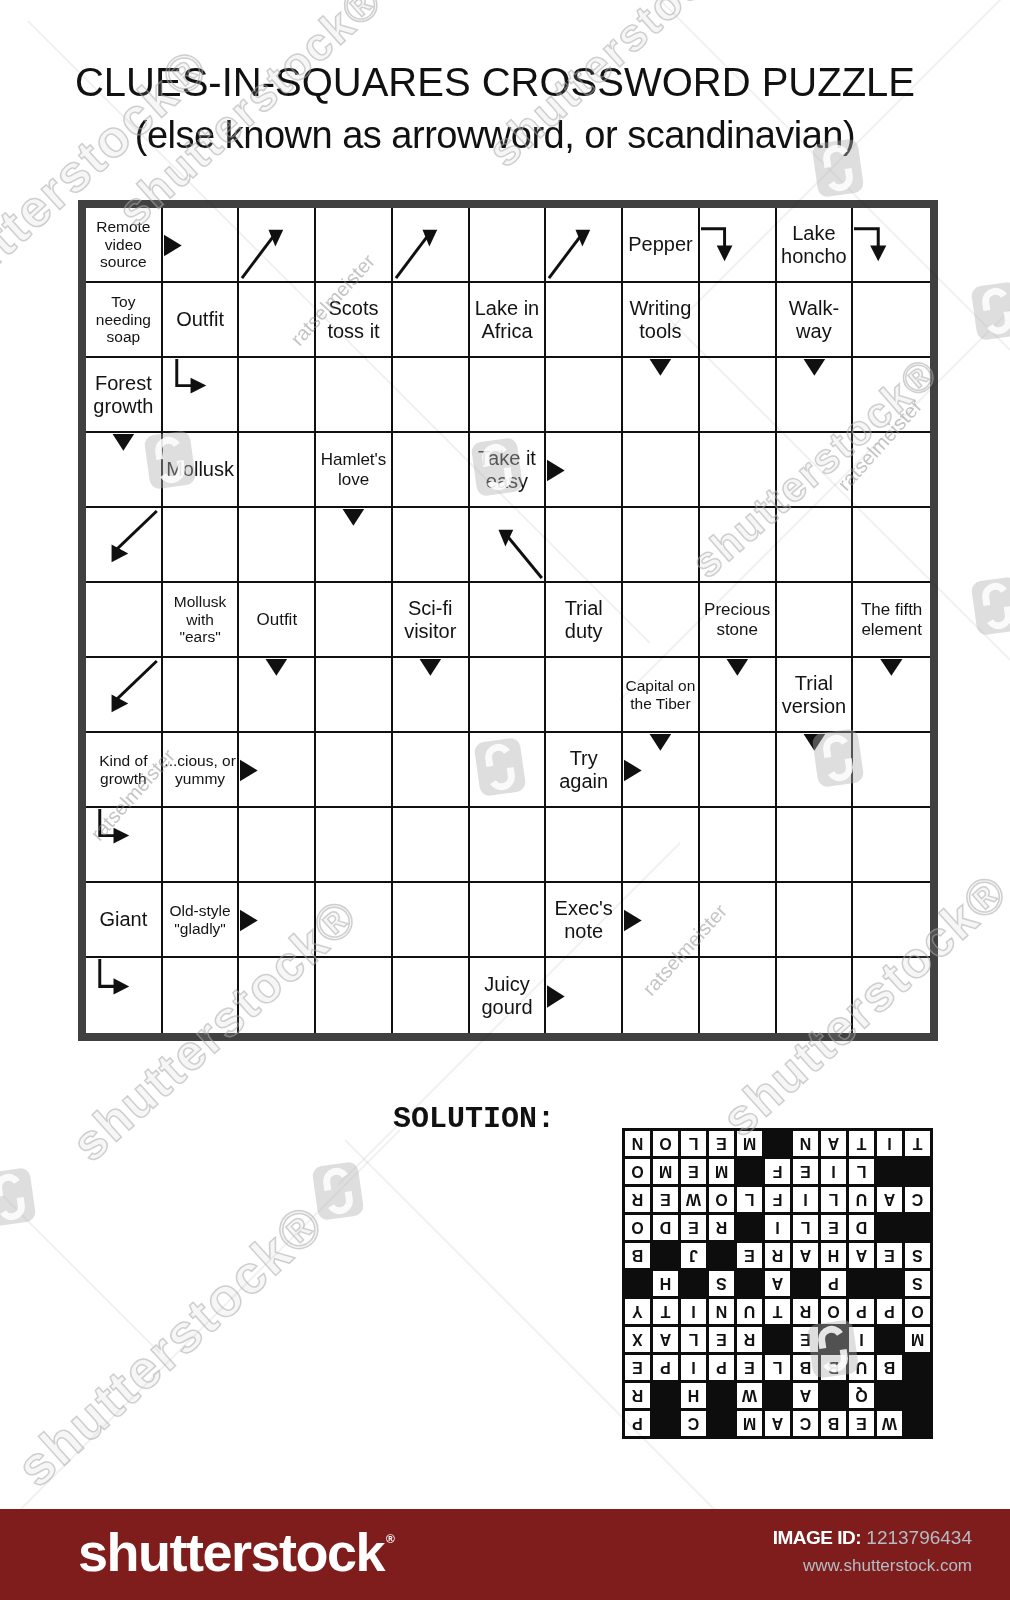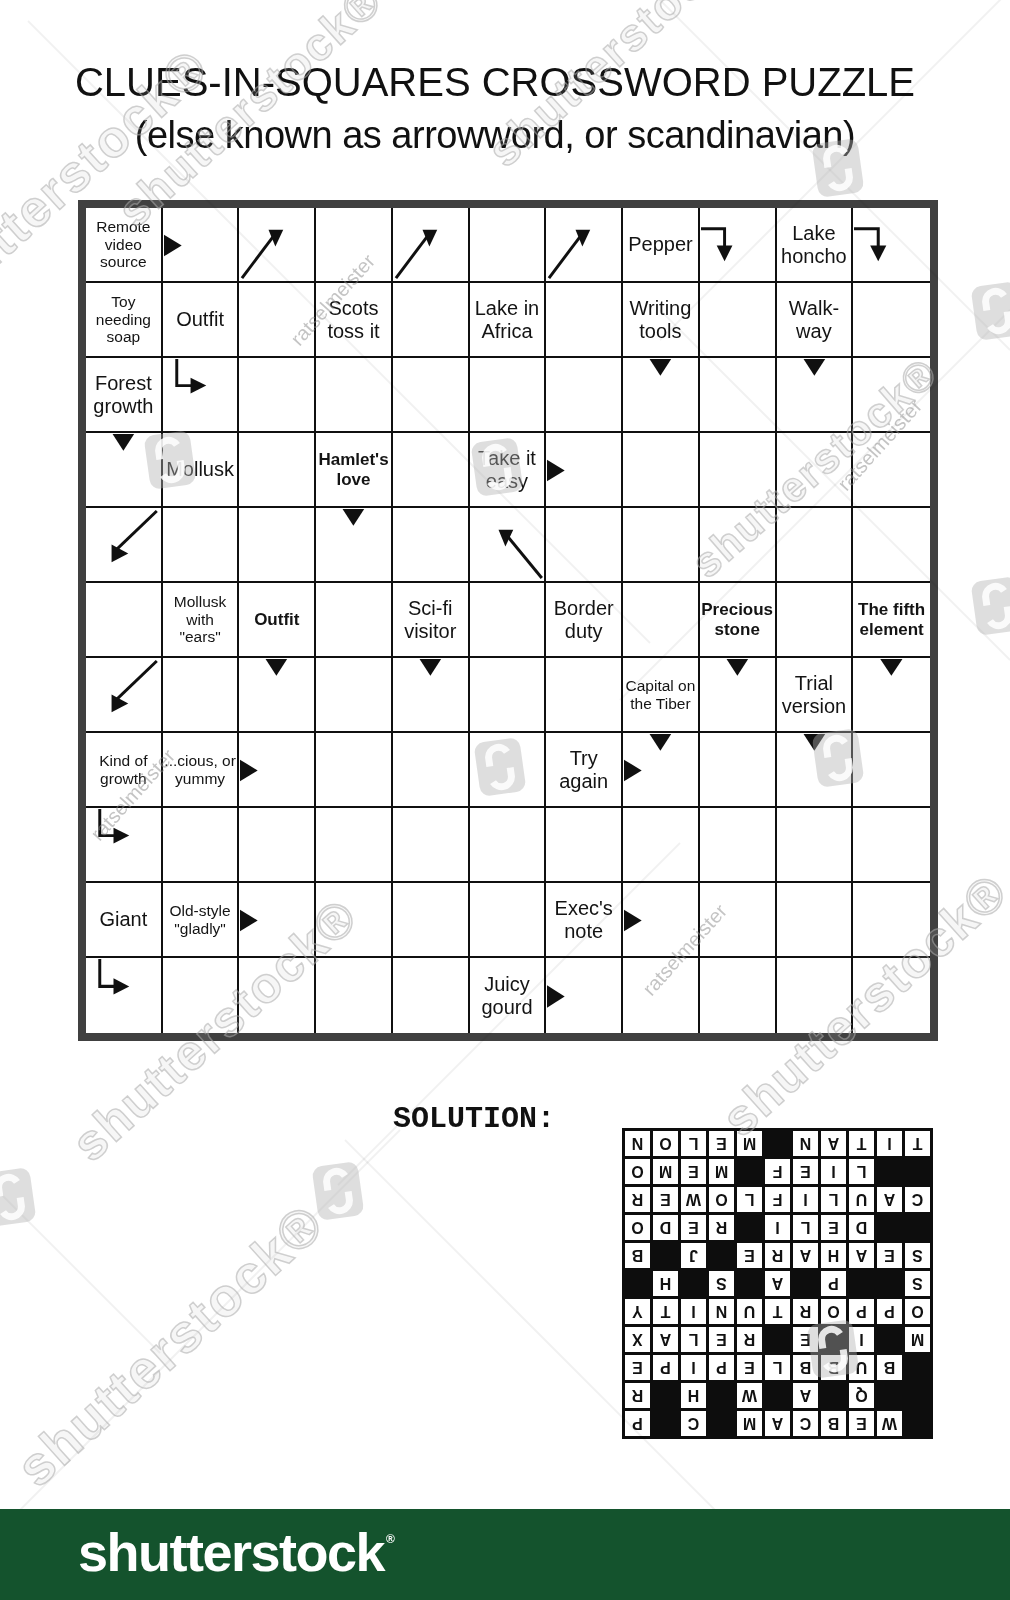--- a/index.html
+++ b/index.html
@@ -33,7 +33,7 @@
   .cell.lastr{border-bottom:none;justify-content:flex-end;}
   .cell .clue{line-height:1.13;z-index:5;}
   .clue.lg{font-size:20px;}
-  .clue.md{font-size:17px;font-weight:bold;}
+  .clue.md{font-size:17px;}
   .clue.sm{font-size:15.5px;}
   .cell svg.arrow{position:absolute;left:0;top:0;width:100%;height:100%;z-index:4;}
 

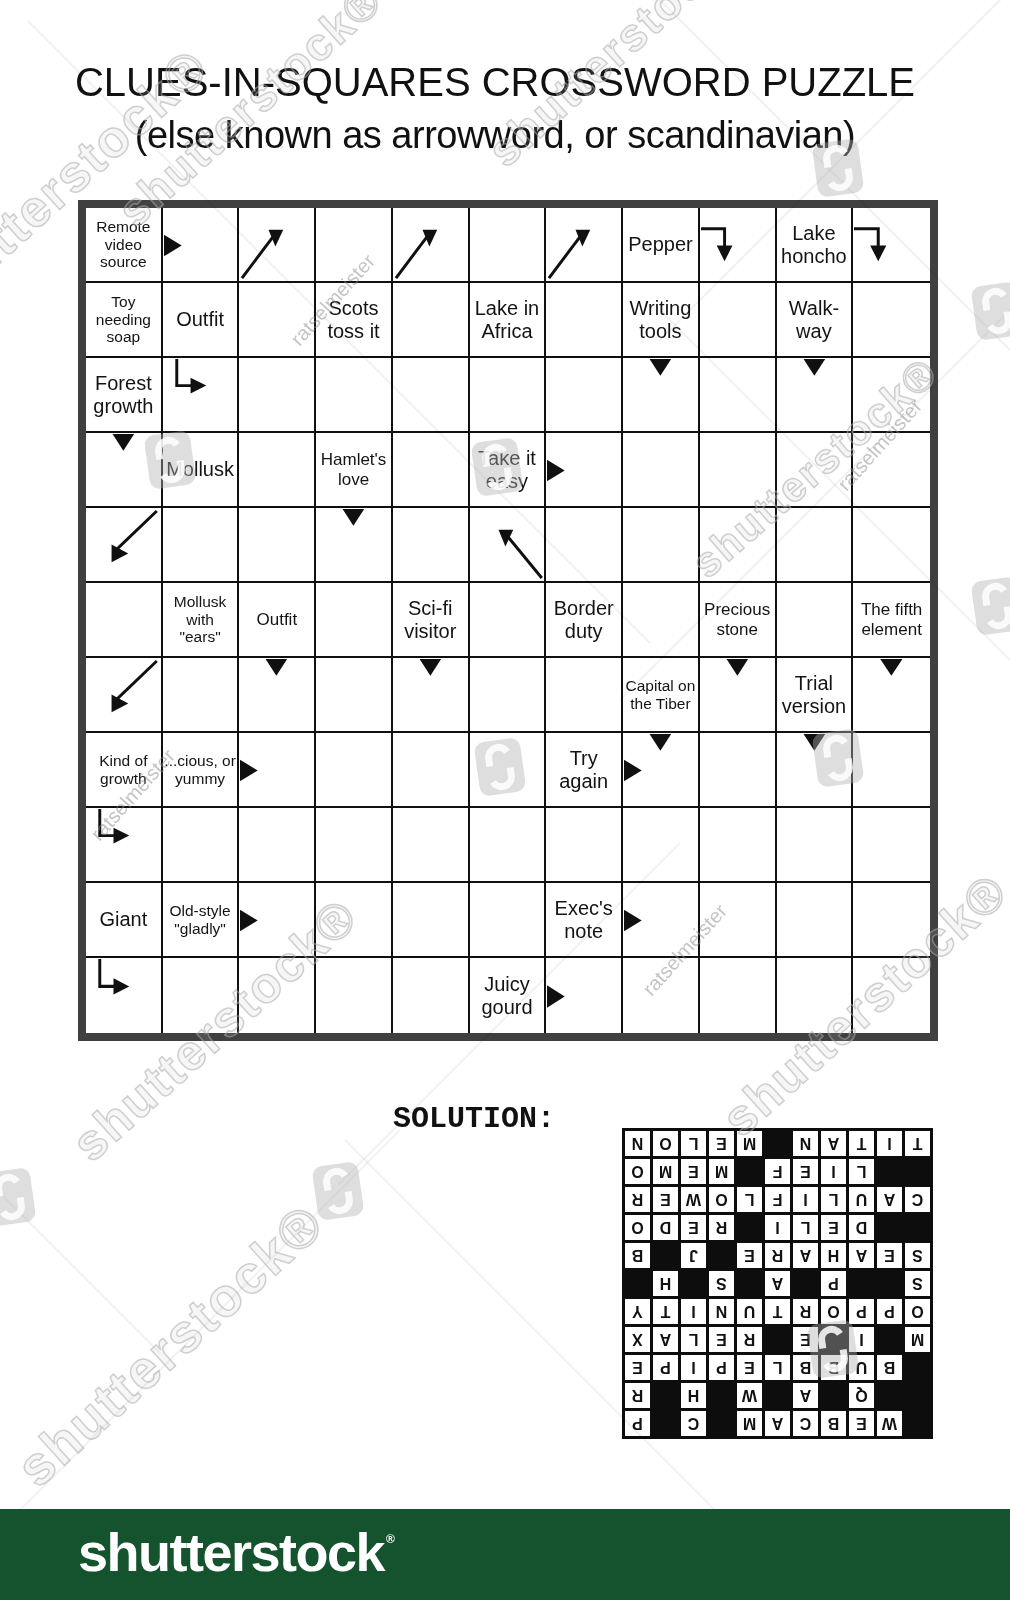--- a/index.html
+++ b/index.html
@@ -235,7 +235,7 @@
     </div>
     <div class="cell"></div>
     <div class="cell">
-      <span class="clue lg">Border duty</span>
+      <span class="clue lg">Trial duty</span>
     </div>
     <div class="cell"></div>
     <div class="cell">

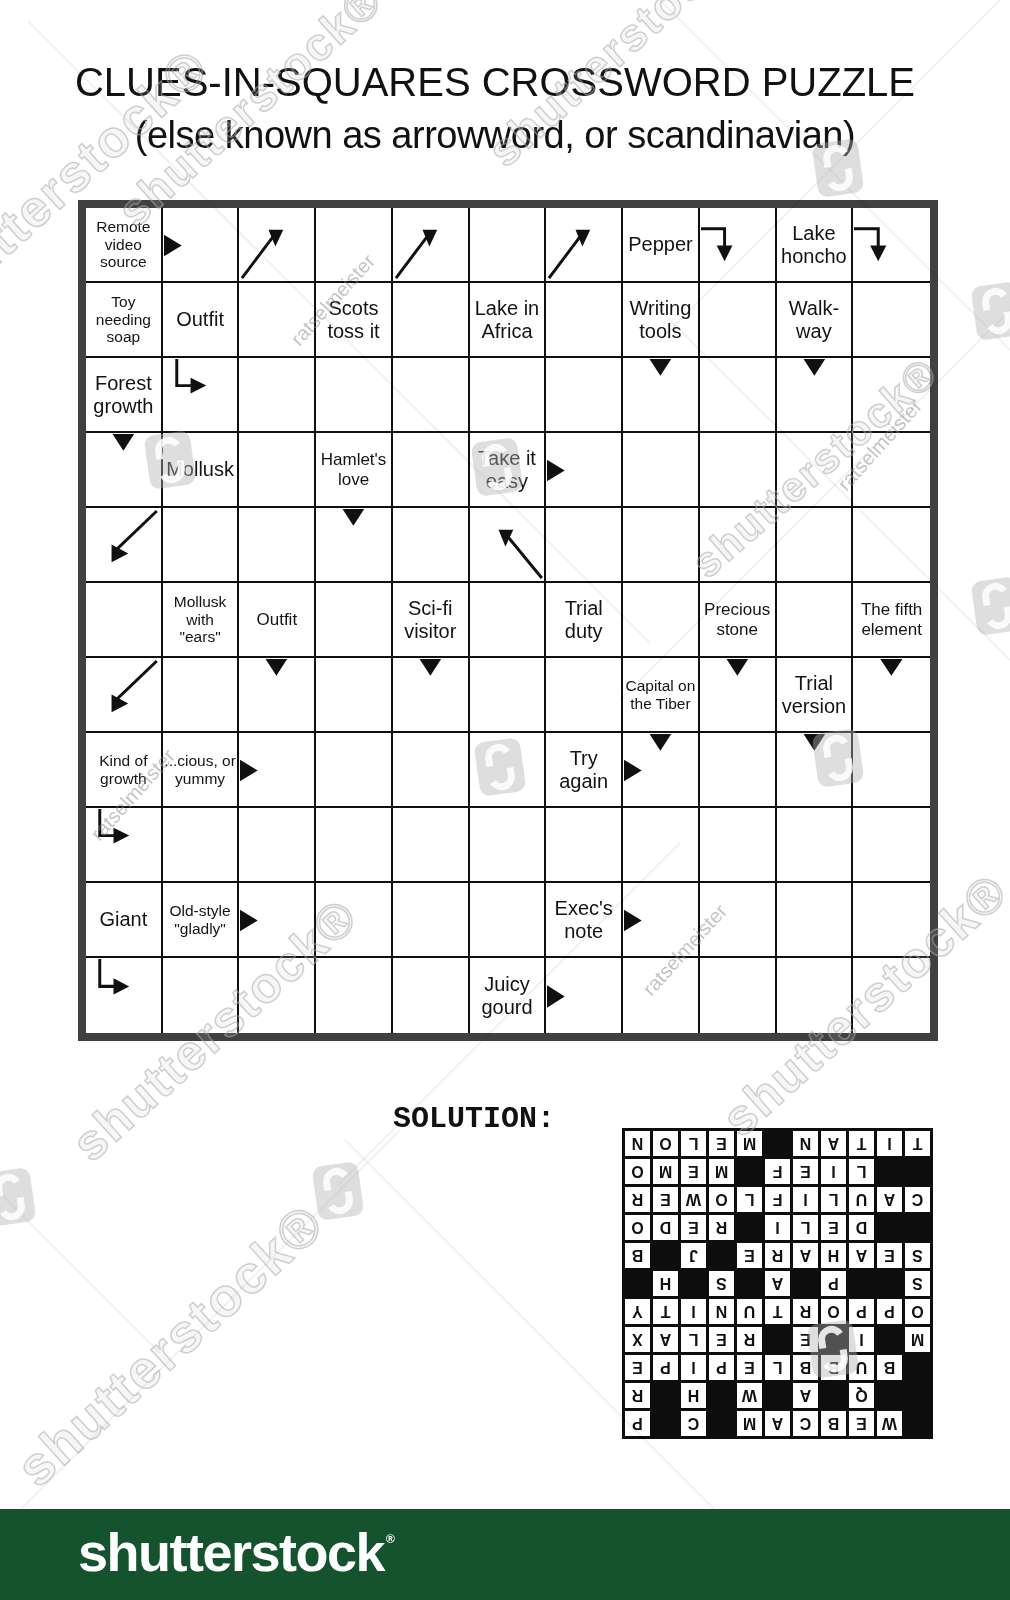--- a/index.html
+++ b/index.html
@@ -503,7 +503,7 @@
     <div class="sol-cell">N</div>
   </div>
 
-<div id="footer-bar" style="background: #14532d;">
+<div id="footer-bar" style="background: #7f1d1d;">
   <div id="footer-logo"><span>shutterstock</span><sup>®</sup></div>
 </div>
 

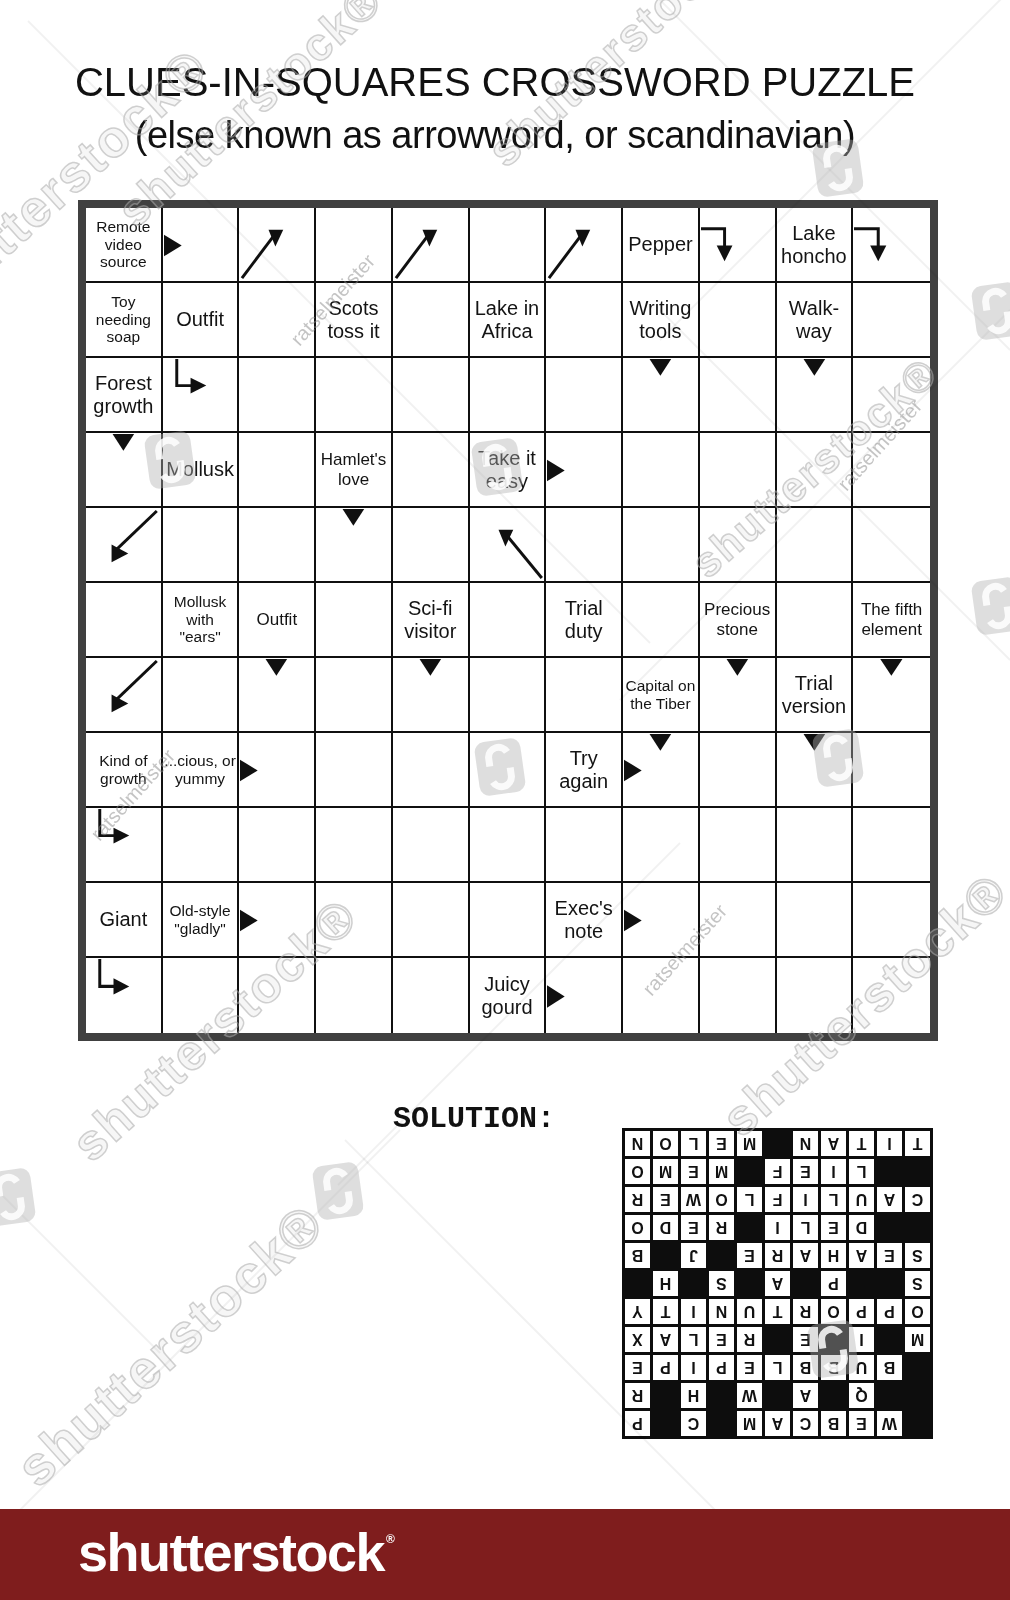--- a/index.html
+++ b/index.html
@@ -505,6 +505,10 @@
 
 <div id="footer-bar" style="background: #7f1d1d;">
   <div id="footer-logo"><span>shutterstock</span><sup>®</sup></div>
+  <div id="footer-meta">
+    <div class="line1"><b>IMAGE ID:</b> <span>1213796434</span></div>
+    <div class="line2">www.shutterstock.com</div>
+  </div>
 </div>
 
 <div class="wm-big" style="font-size: 52px; left: 60px; top: 185px; transform: translate(-50%, -50%) rotate(-42deg);">shutterstock®</div>

